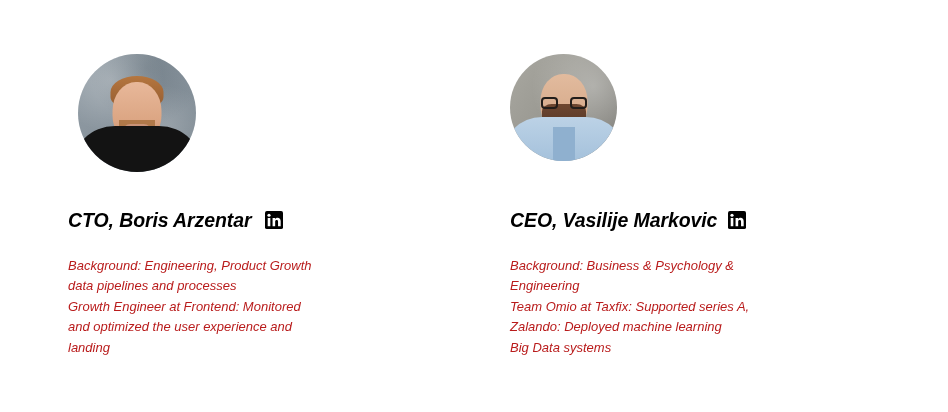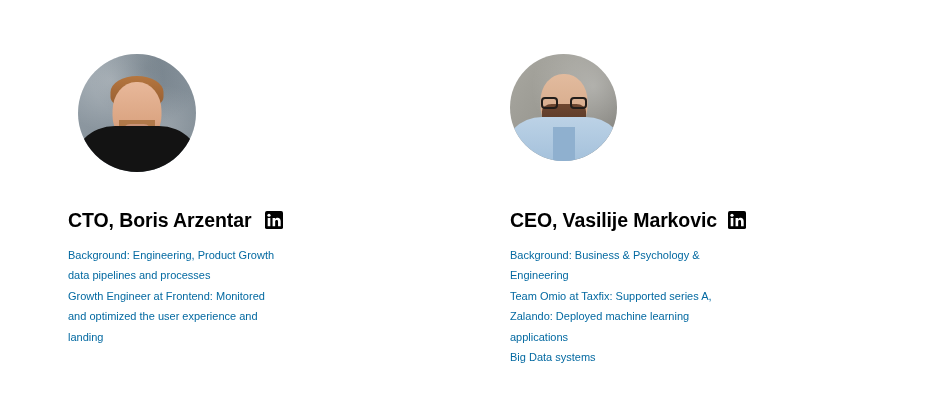--- a/index.html
+++ b/index.html
@@ -22,6 +22,7 @@
     top: 0;
     width: 948px;
     height: 324px;
+    font-style: italic;
   }
 
   .profile {

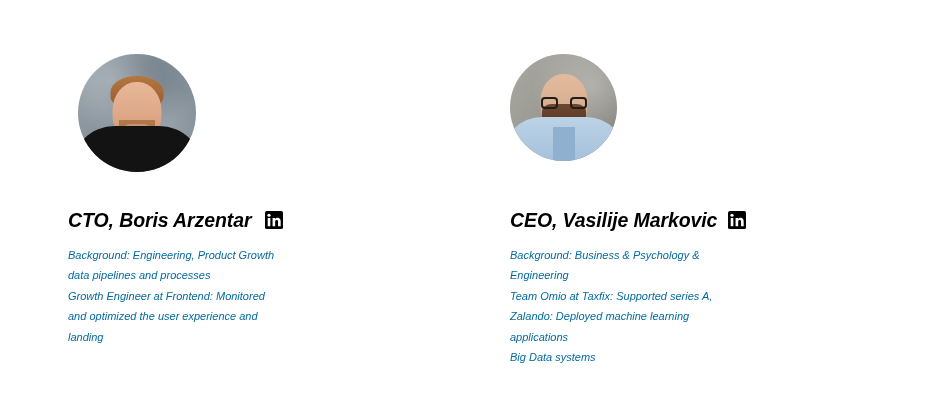--- a/index.html
+++ b/index.html
@@ -210,10 +210,10 @@
   .profile-right .li-icon { margin-left: 11px; }
 
   .bio {
-    margin-top: 13px;
-    font-size: 11px;
+    margin-top: 24px;
+    font-size: 13px;
     line-height: 20.4px;
-    color: #0369a1;
+    color: #b91c1c;
   }
   .bio-line { white-space: pre-wrap; }
 </style>

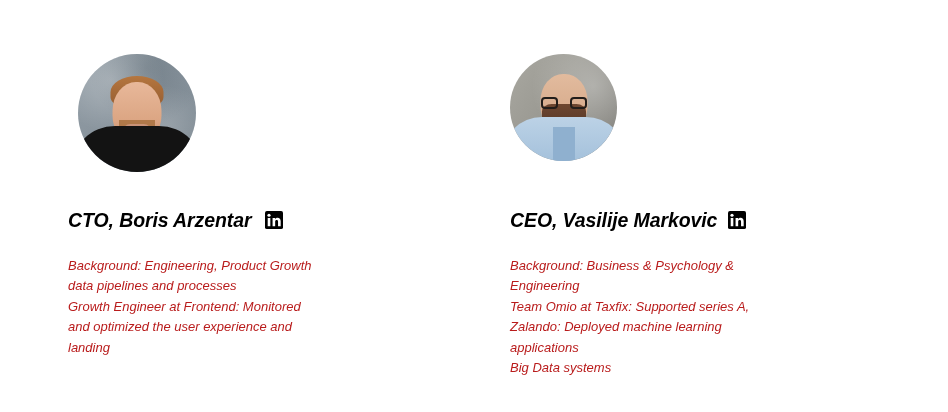--- a/index.html
+++ b/index.html
@@ -284,7 +284,6 @@
       <div class="bio-line">Engineering</div>
       <div class="bio-line">Team Omio at Taxfix: Supported series A,</div>
       <div class="bio-line">Zalando: Deployed machine learning</div>
-      <div class="bio-line">applications</div>
       <div class="bio-line">Big Data systems</div>
     </div>
   </div>

